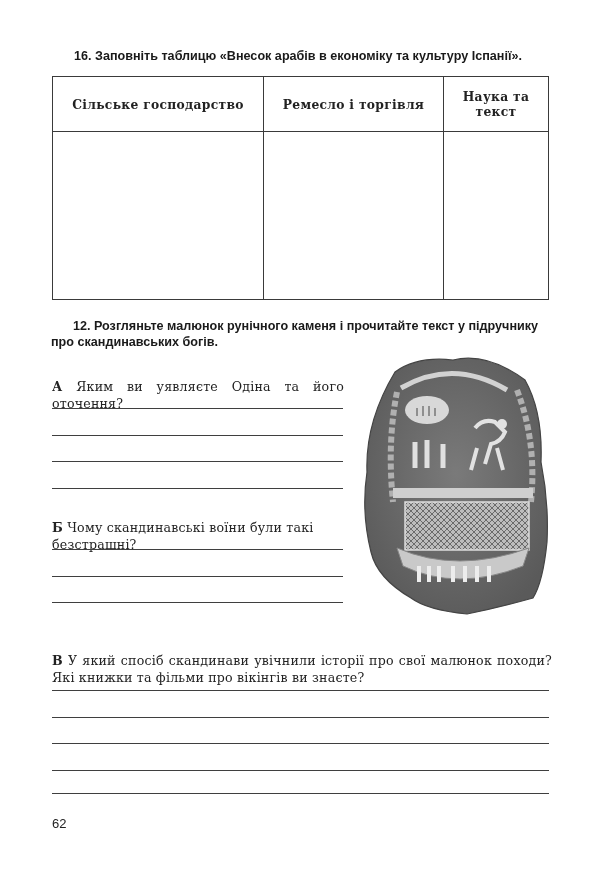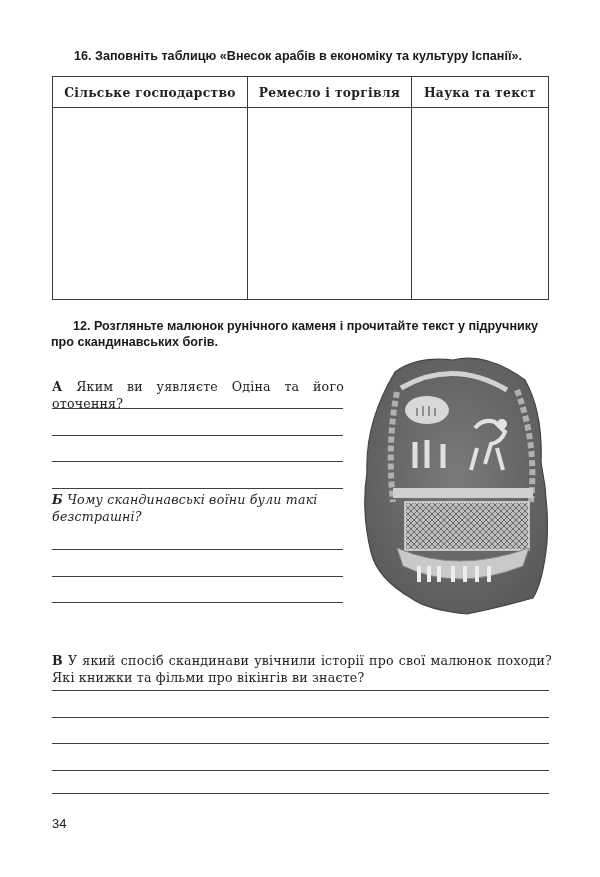--- a/index.html
+++ b/index.html
@@ -9,7 +9,7 @@
   #t11 { left:74px; top:48px; }
   #t12 { left:51px; top:318px; width:500px; text-indent:22px; }
   table.grid { position:absolute; left:52px; top:76px; width:497px; height:224px; border-collapse:collapse; }
-  table.grid th, table.grid td { border:1.4px solid #3a3a3a; padding:4px; }
+  table.grid th, table.grid td { border:1.4px solid #3a3a3a; padding:12px; }
   table.grid th { height:22px; font-family:"DejaVu Serif", serif; font-weight:bold; font-size:12.3px; letter-spacing:0.3px; color:#222; }
   table.grid td { background:#fff; }
   .q { position:absolute; font-family:"DejaVu Serif", serif; font-size:12.6px; line-height:17px; color:#222; letter-spacing:0.2px;margin-top:23px; }

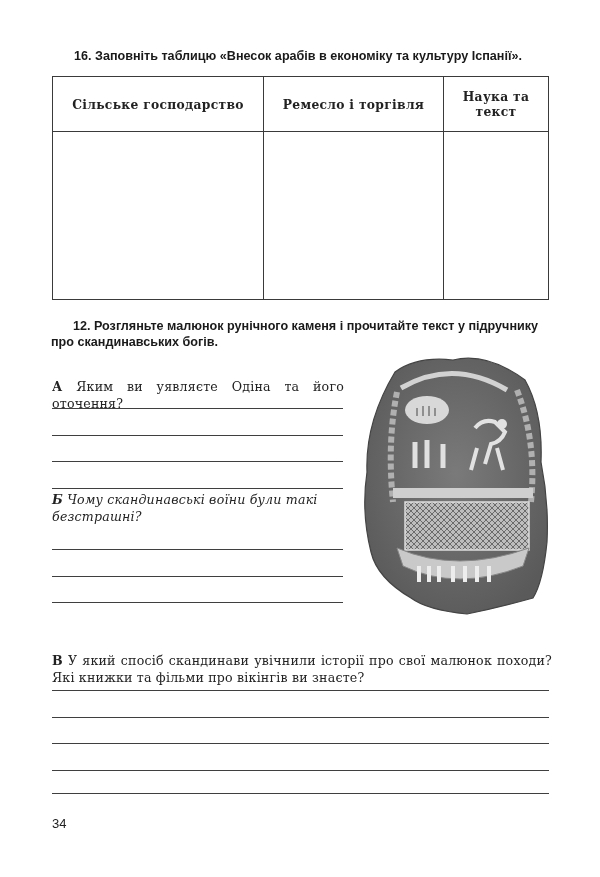--- a/index.html
+++ b/index.html
@@ -15,7 +15,7 @@
   .q { position:absolute; font-family:"DejaVu Serif", serif; font-size:12.6px; line-height:17px; color:#222; letter-spacing:0.2px;margin-top:23px; }
   .q b { font-weight:bold; }
   #qa { left:52px; top:355px; width:292px; text-align:justify; }
-  #qb { left:52px; top:468px; width:292px;font-style:italic; }
+  #qb { left:52px; top:496px; width:292px; }
   #qc { left:52px; top:629px; width:500px; text-align:justify; }
   .line { position:absolute; height:0; border-top:1.4px solid #3f3f3f; }
   .short { left:52px; width:291px; }

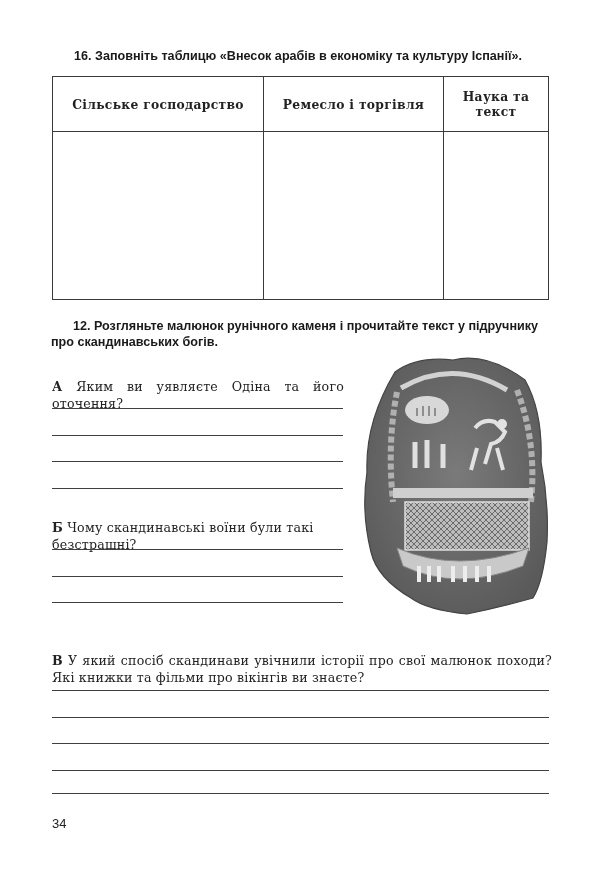--- a/index.html
+++ b/index.html
@@ -102,6 +102,6 @@
 <div class="line long" style="top:770px"></div>
 <div class="line long" style="top:793px"></div>
 
-<div id="page-num">34</div>
+<div id="page-num">62</div>
 
 </body></html>

